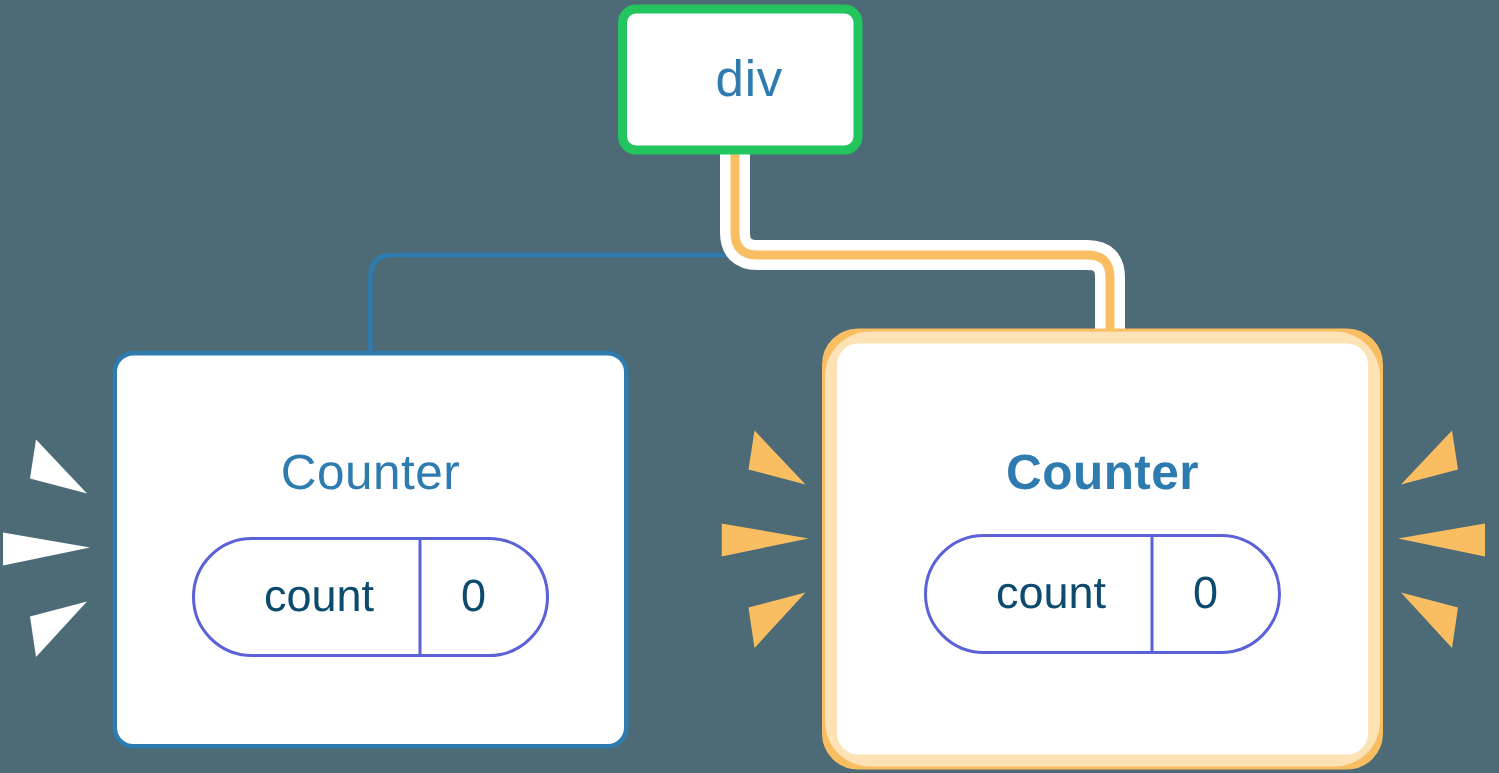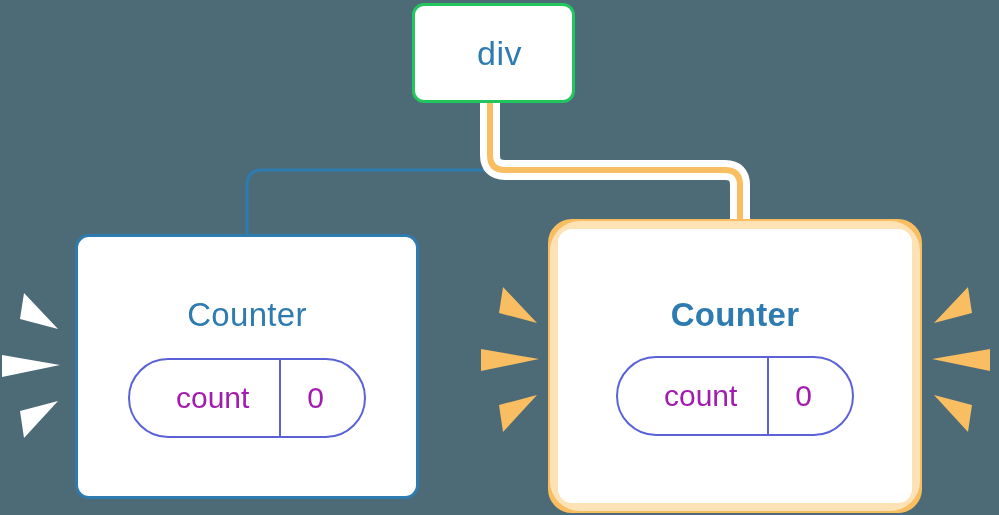--- a/index.html
+++ b/index.html
@@ -37,7 +37,7 @@
     top: 3px;
     width: 163px;
     height: 100px;
-    border: 3px solid #22c55e;
+    border: 6px solid #22c55e;
     border-radius: 12px;
     display: flex;
     align-items: center;

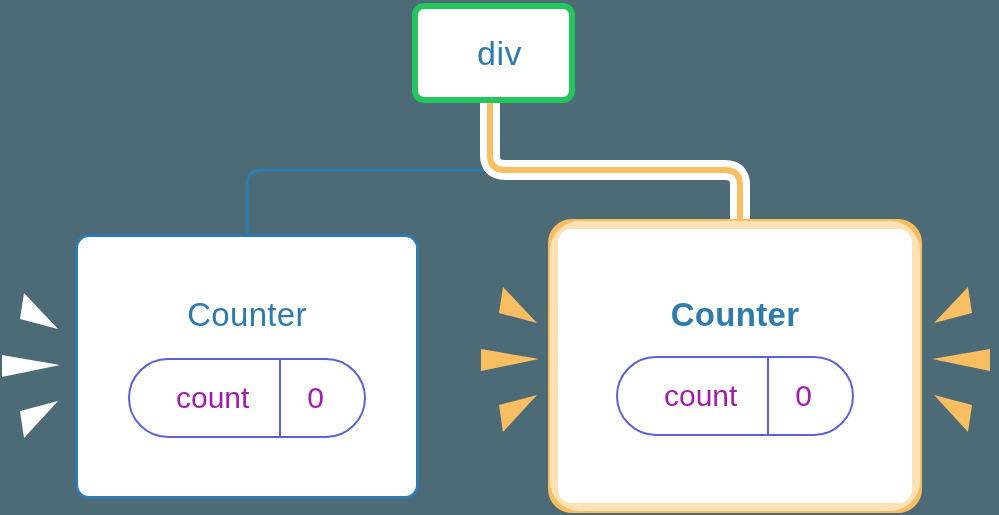--- a/index.html
+++ b/index.html
@@ -134,7 +134,7 @@
     display: flex;
     align-items: center;
     justify-content: center;
-    color: #a21caf;
+    color: #0c4a6e;
     font-size: 30px;
     font-weight: 400;
   }

